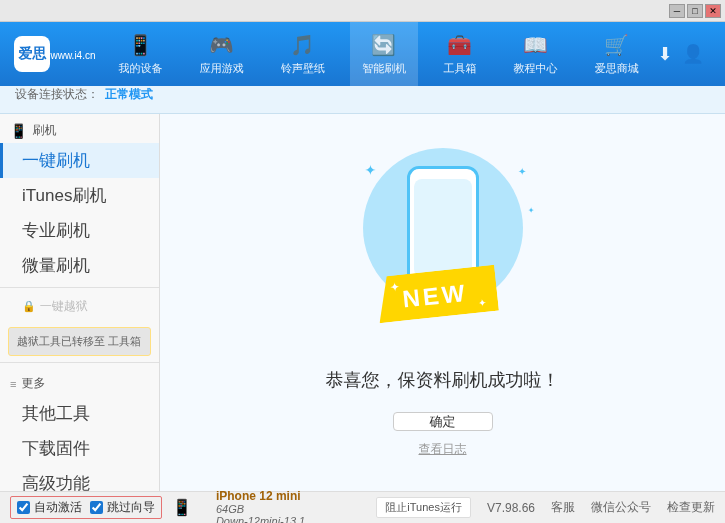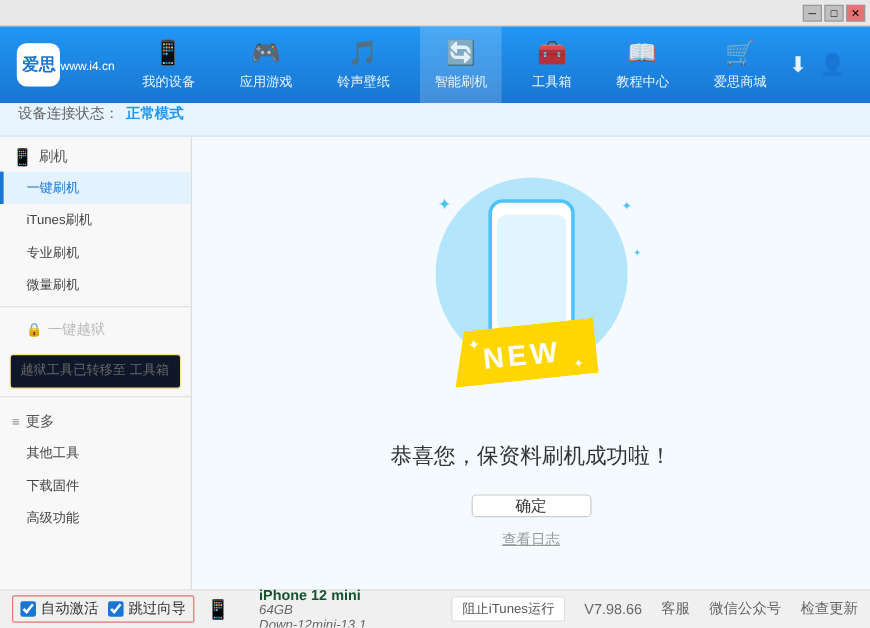--- a/index.html
+++ b/index.html
@@ -153,7 +153,7 @@
     }
     .sidebar-item {
       padding: 6px 10px 6px 22px;
-      font-size: 11px;
+      font-size: 17px;
       color: #444;
       cursor: pointer;
     }

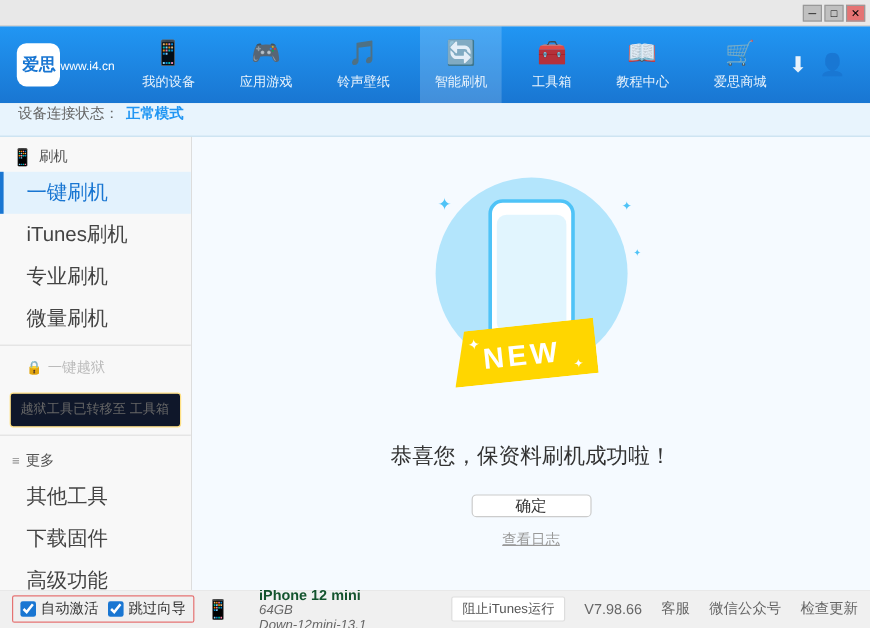--- a/index.html
+++ b/index.html
@@ -180,7 +180,7 @@
     .warning-box {
       margin: 6px 8px;
       padding: 6px 8px;
-      background: #0f172a;
+      background: #e5e5e5;
       border: 1px solid #ffe082;
       border-radius: 3px;
       font-size: 11px;

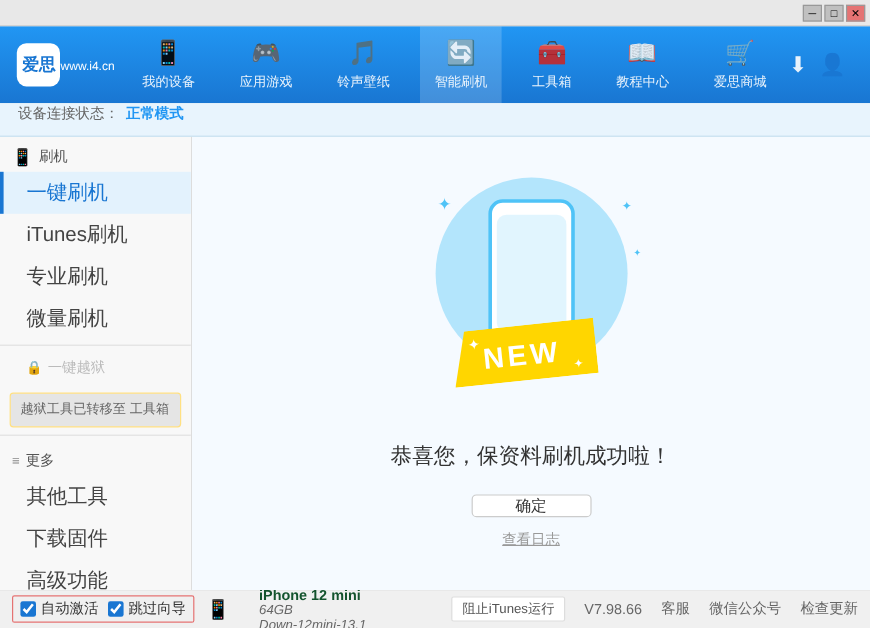--- a/index.html
+++ b/index.html
@@ -312,7 +312,7 @@
       margin-left: 10px;
     }
     .device-name {
-      color: #14532d;
+      color: #a16207;
       font-weight: bold;
       font-size: 12px;
     }

